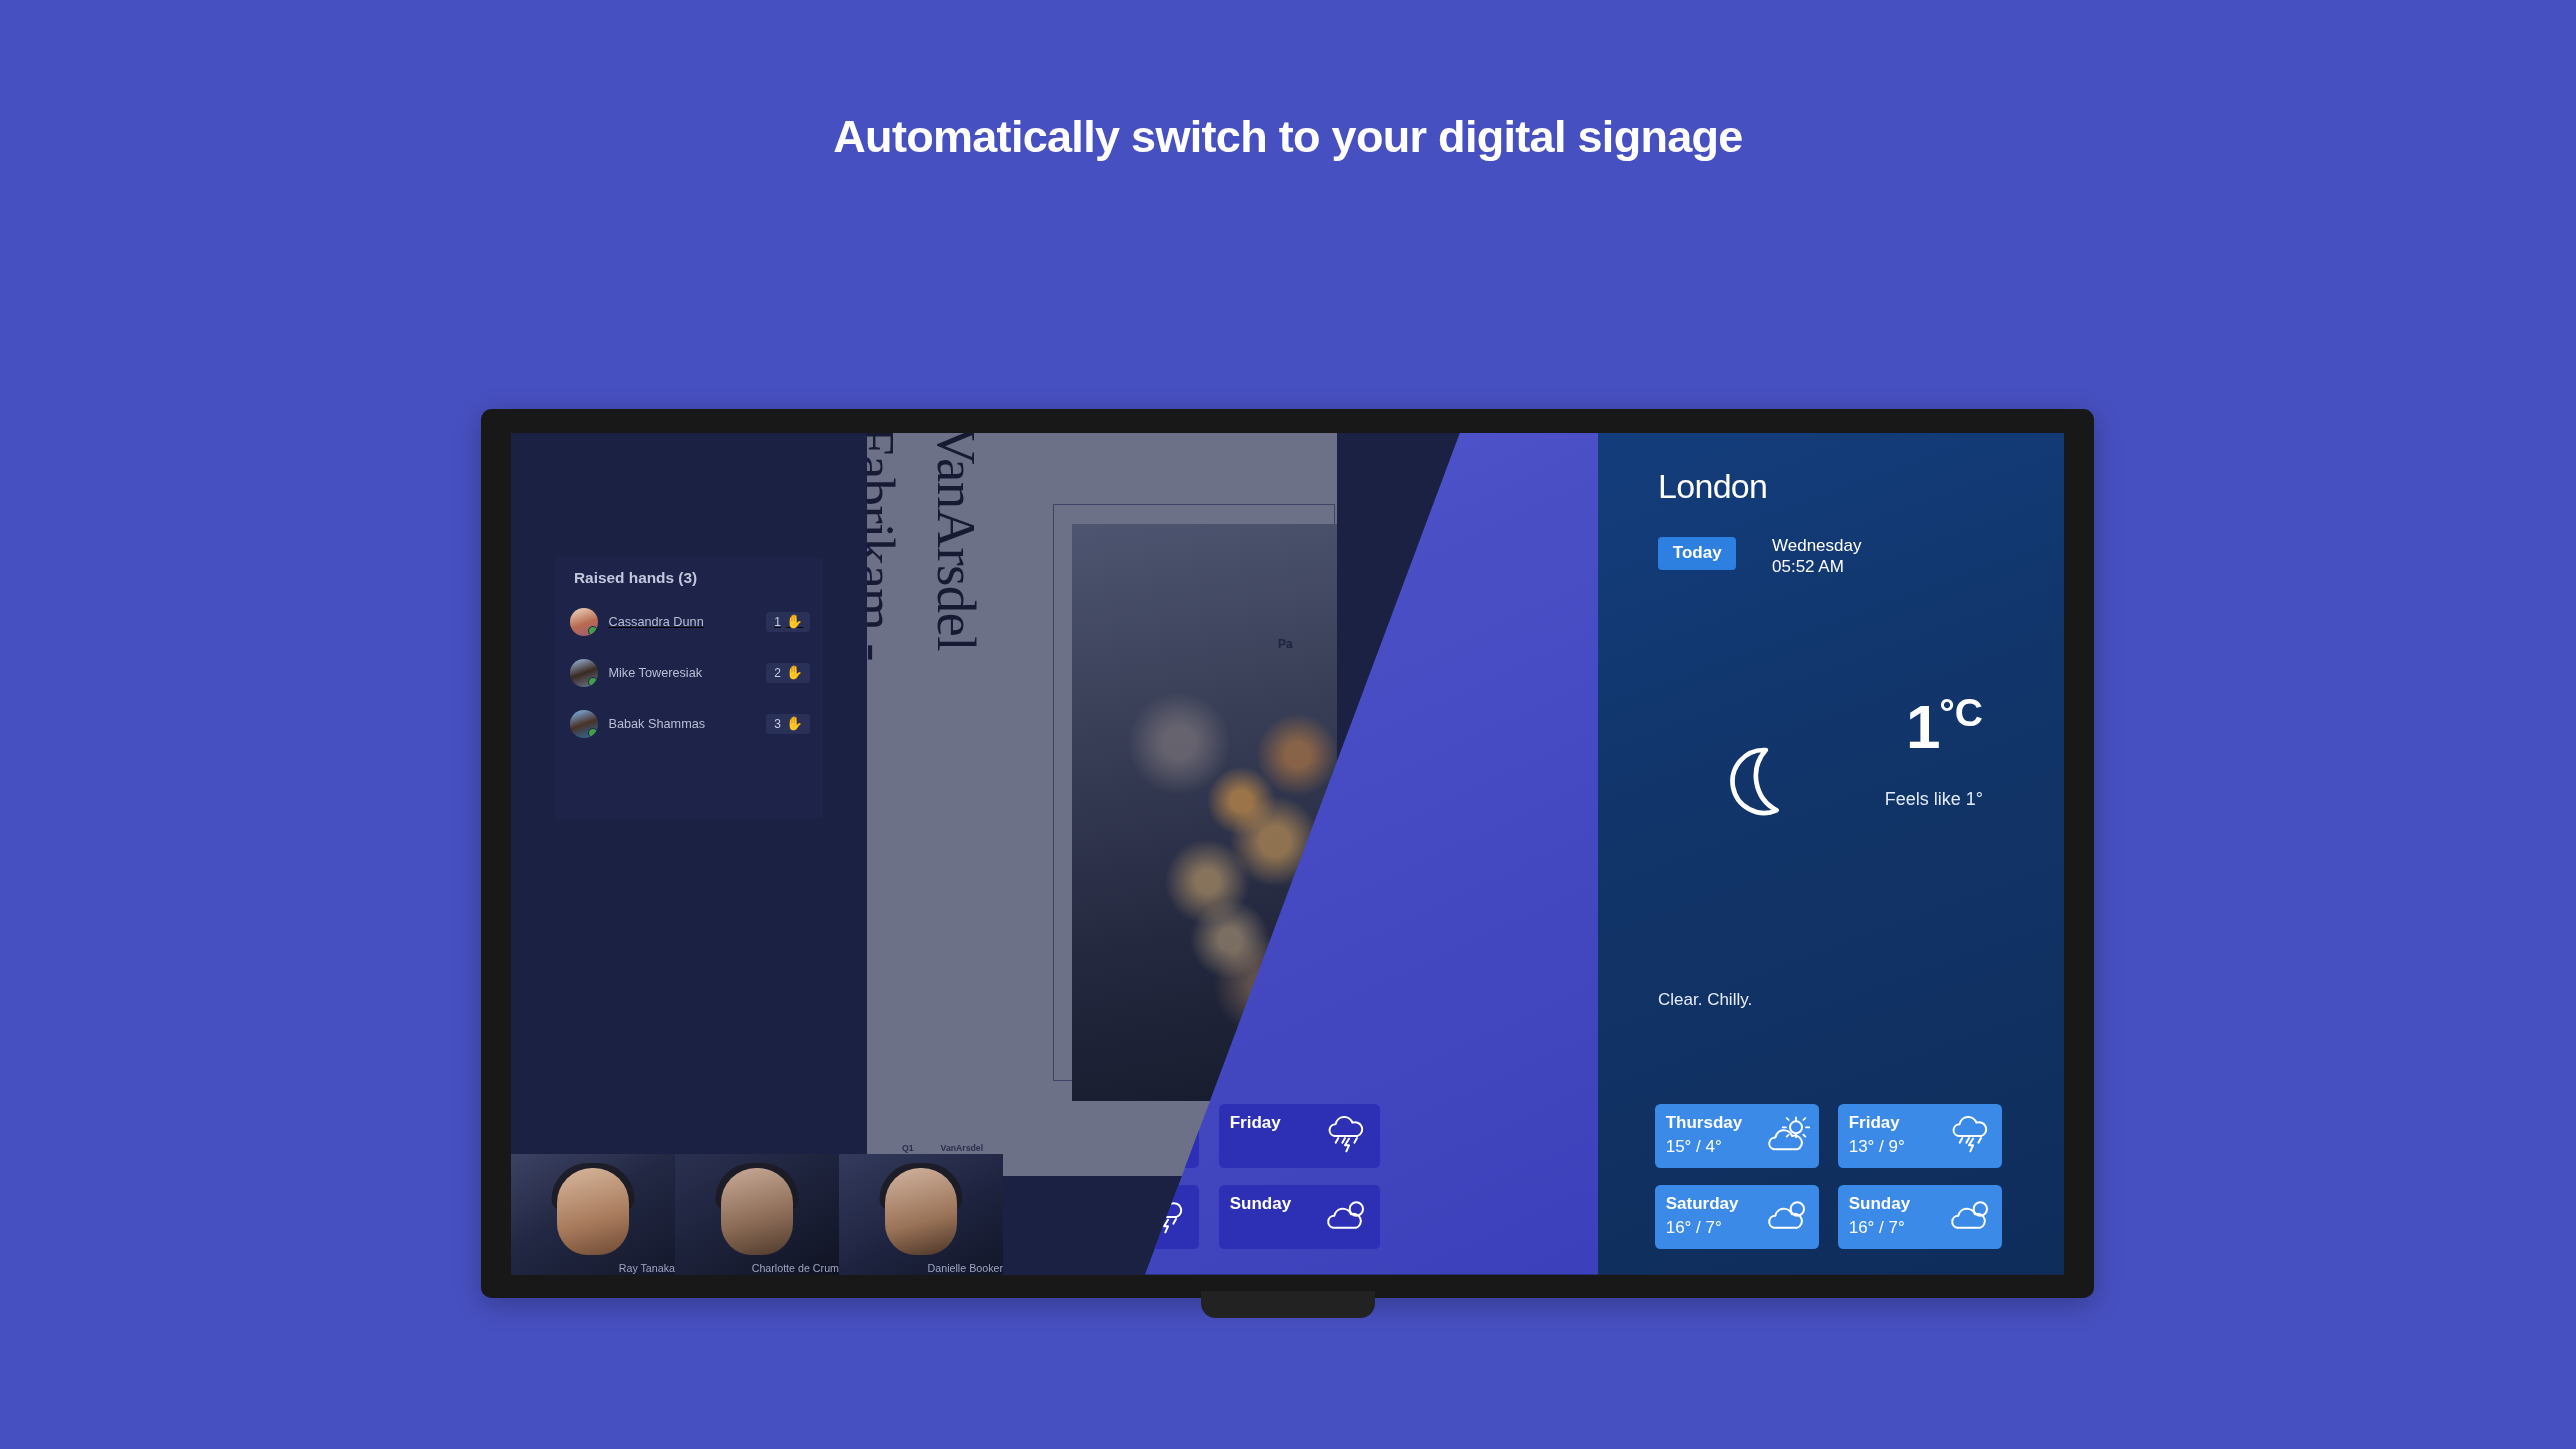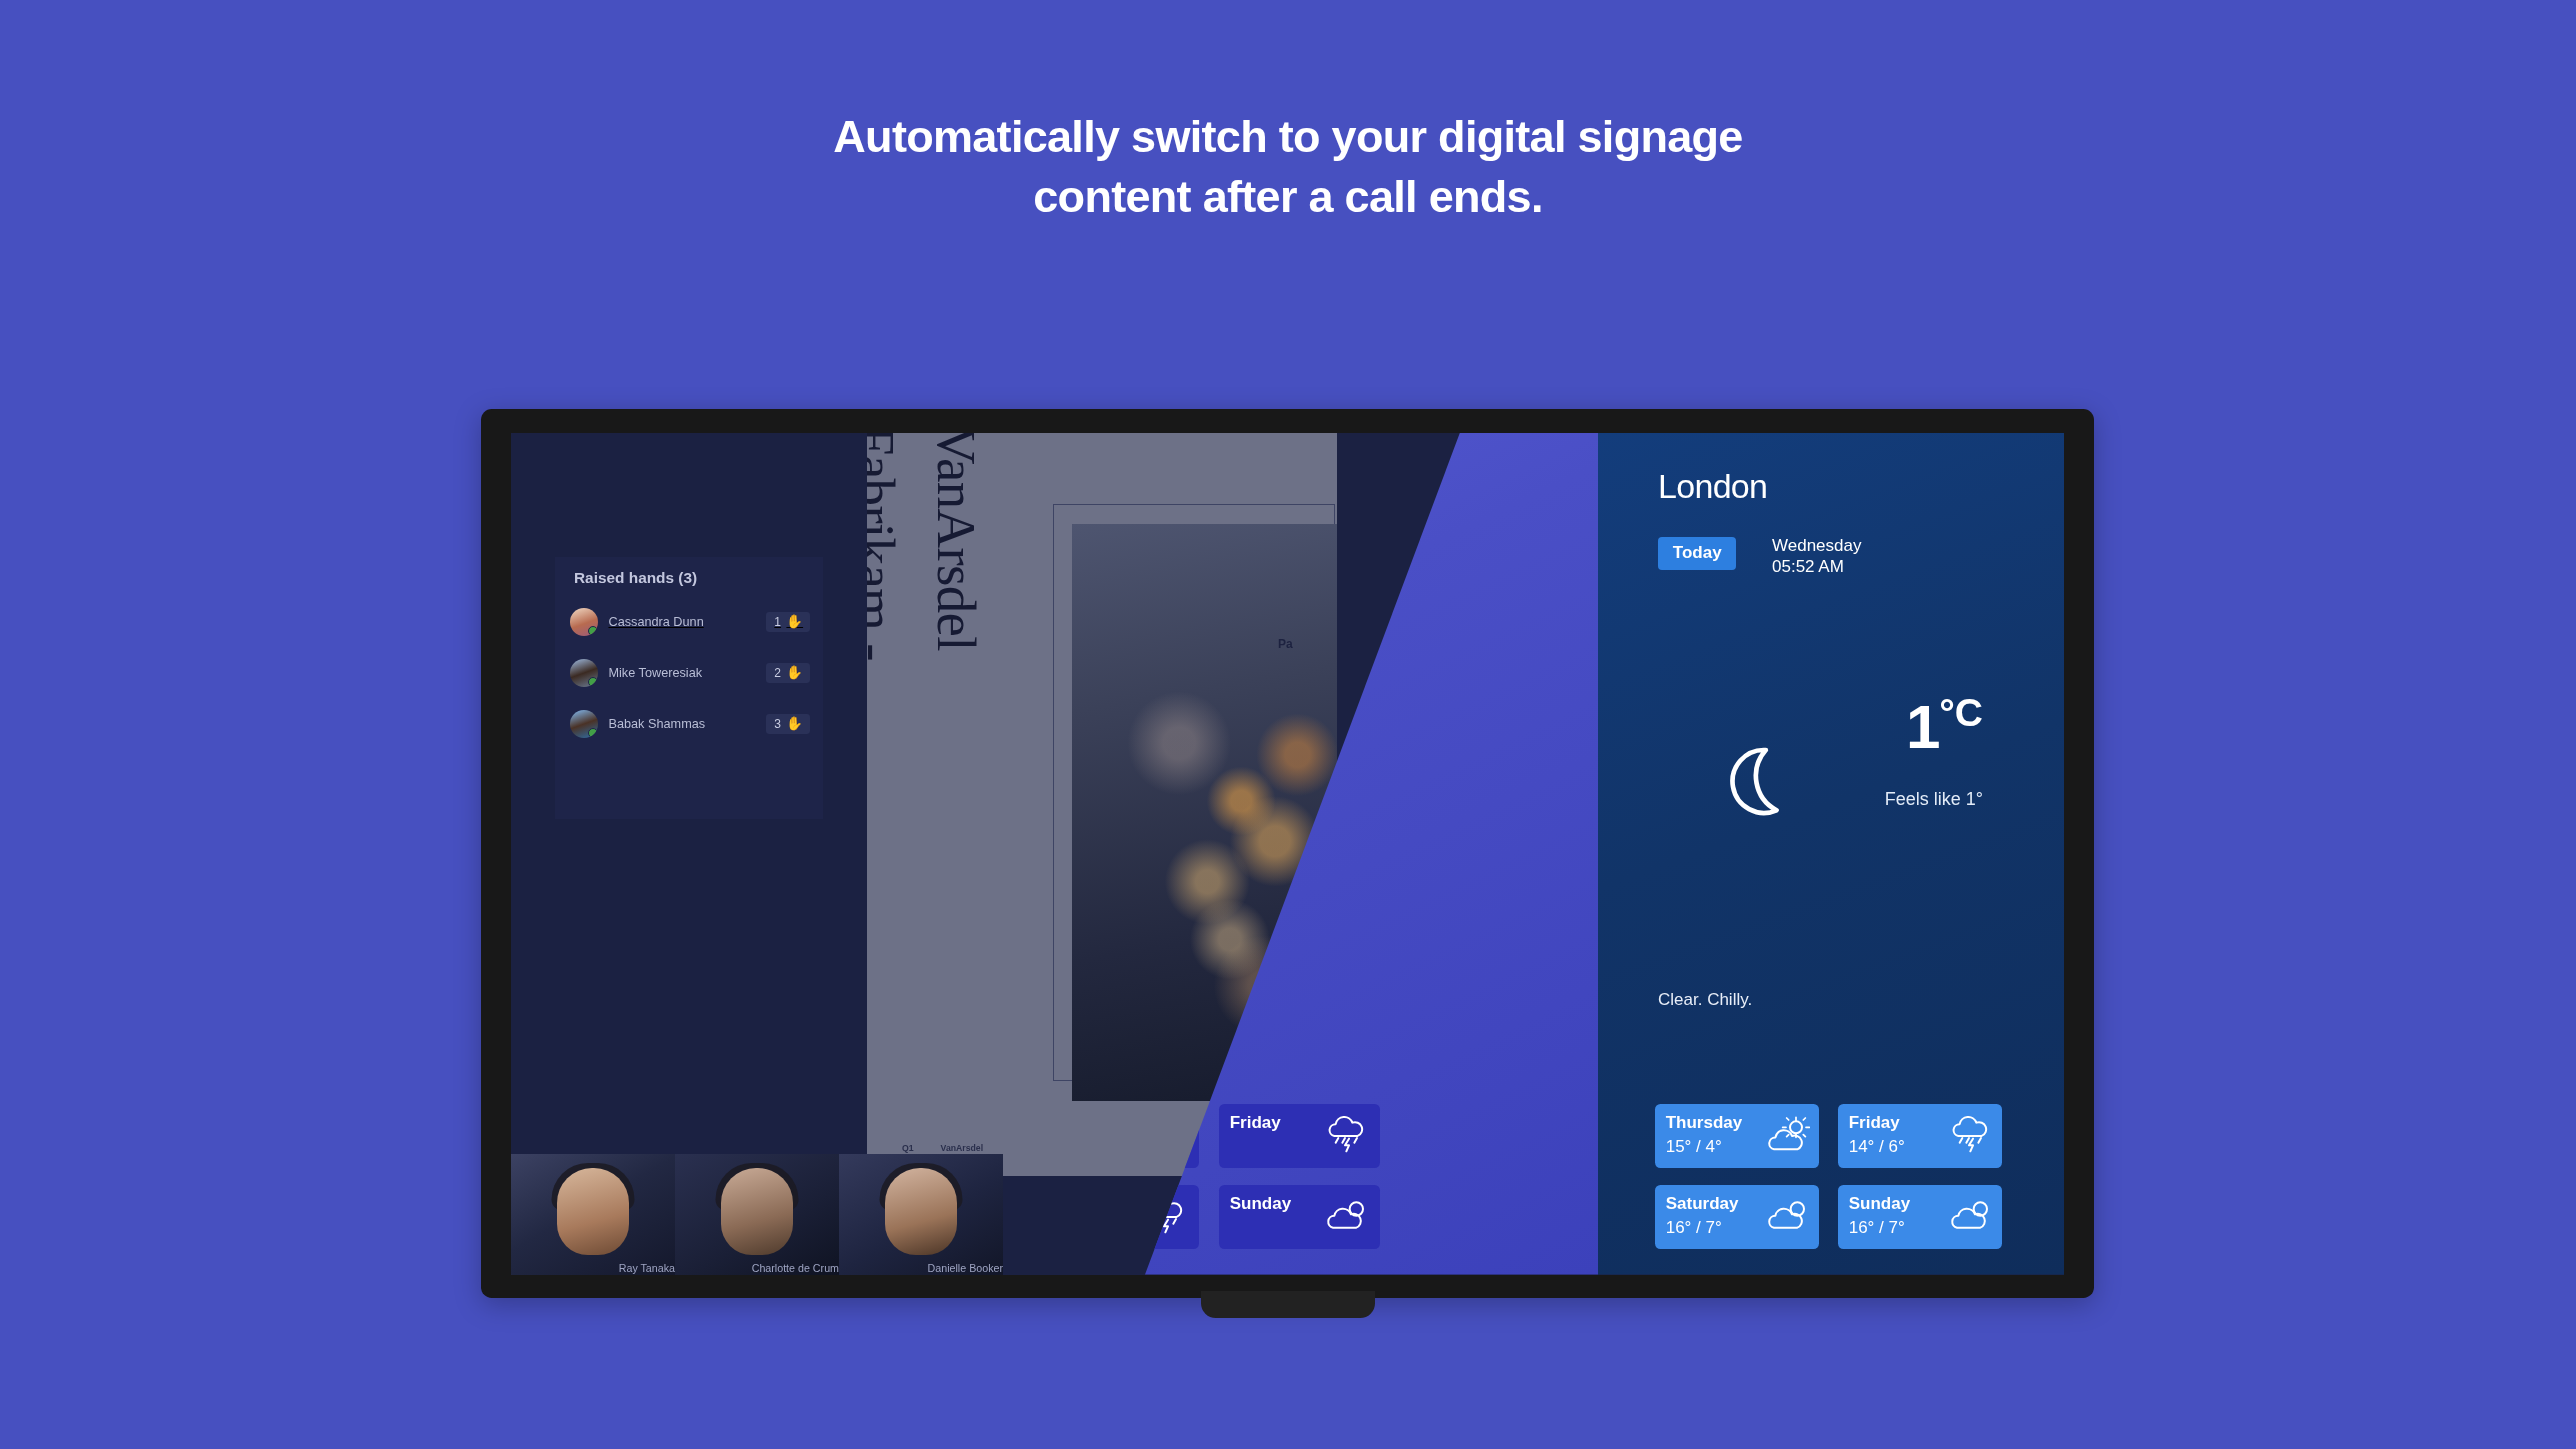--- a/index.html
+++ b/index.html
@@ -317,7 +317,6 @@
 
 <h1 class="headline">
   <span class="ln">Automatically switch to your digital signage</span>
-  <span class="ln">content after a call ends.</span>
 </h1>
 
 <div class="monitor">

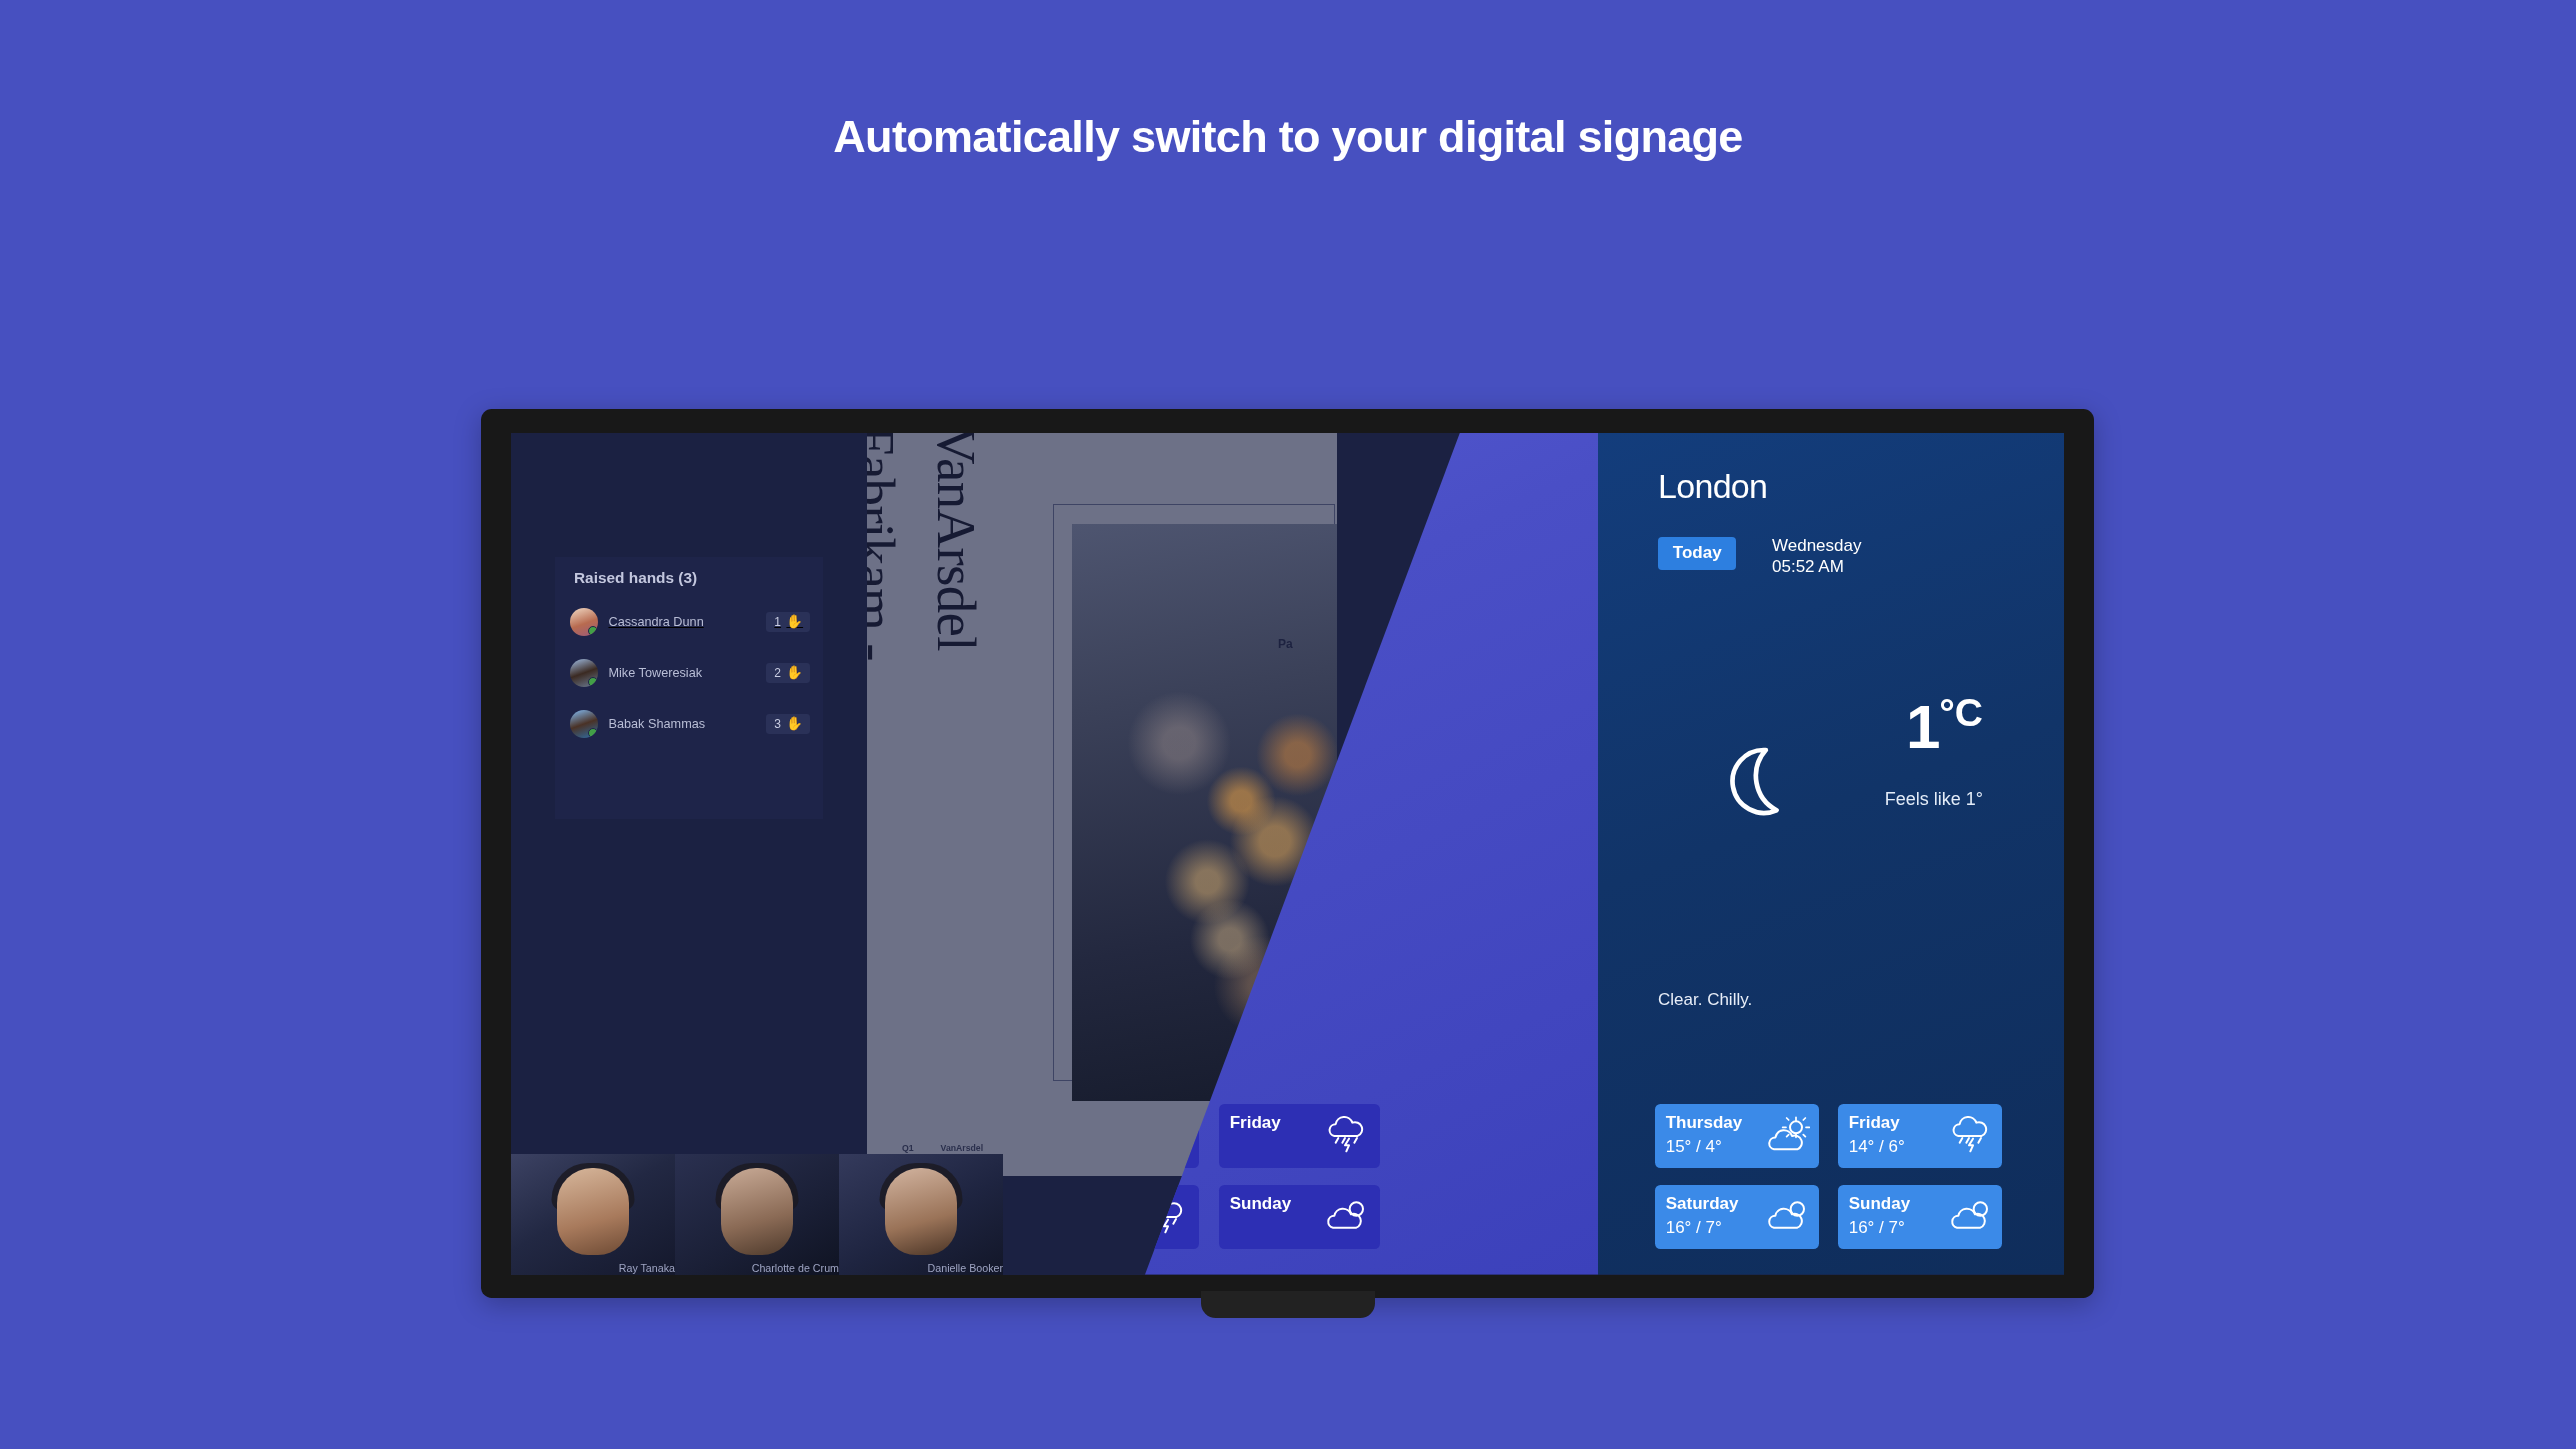--- a/index.html
+++ b/index.html
@@ -468,7 +468,7 @@
         </div>
         <div class="d-card">
           <div class="d-name">Friday</div>
-          <div class="d-temp2">14° / 6°</div>
+          <div class="d-temp2">13° / 9°</div>
           <svg class="d-icon" viewBox="0 0 66 60">
             <path d="M14 30a9 9 0 0 1 2-17.8A13 13 0 0 1 41 10a10 10 0 0 1 8 19.9z" fill="none" stroke="#fff" stroke-width="3" stroke-linejoin="round"></path>
             <path d="M16 40l4-7M26 40l4-7M44 40l4-7" stroke="#fff" stroke-width="3" stroke-linecap="round"></path>

